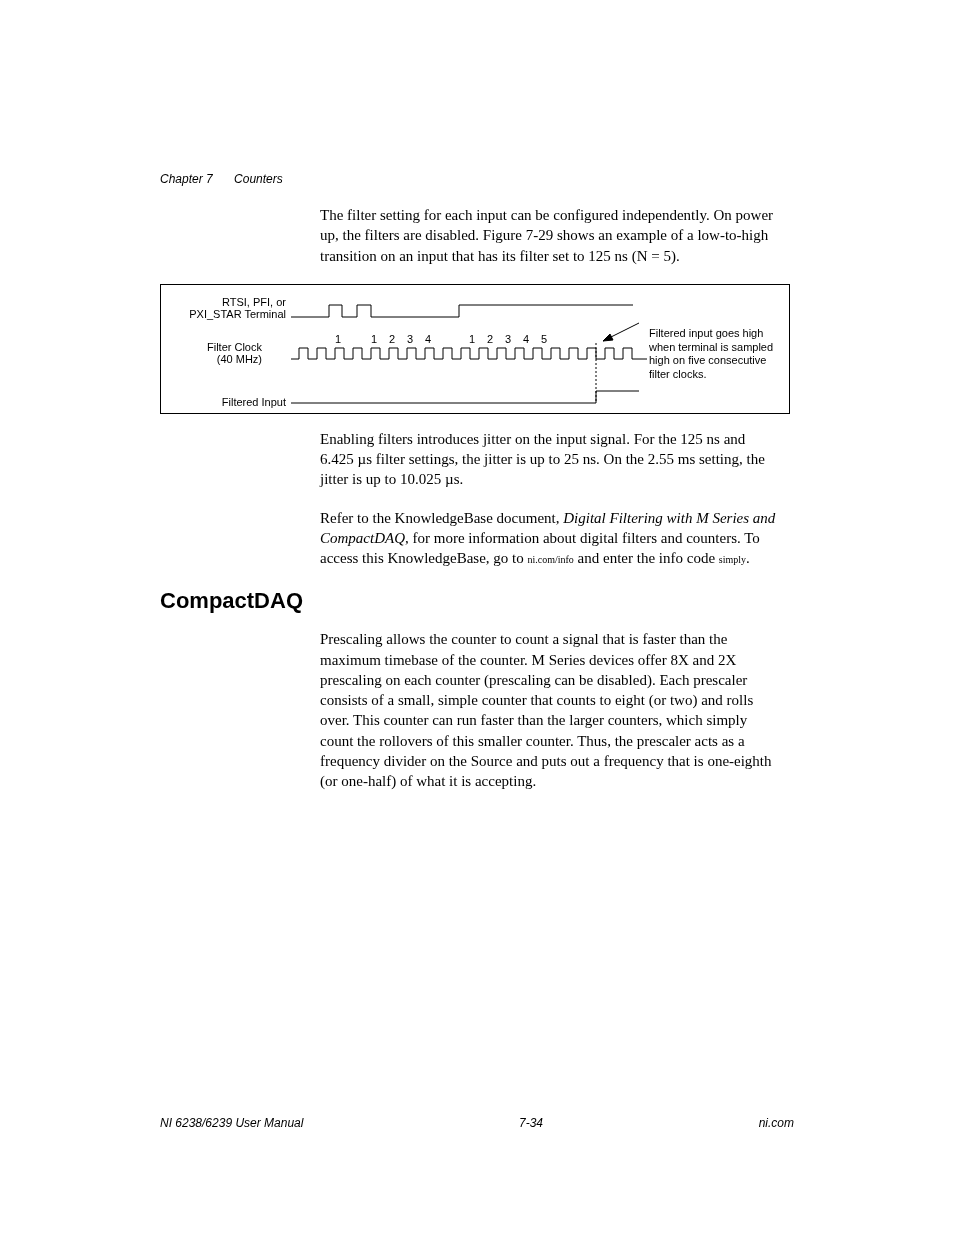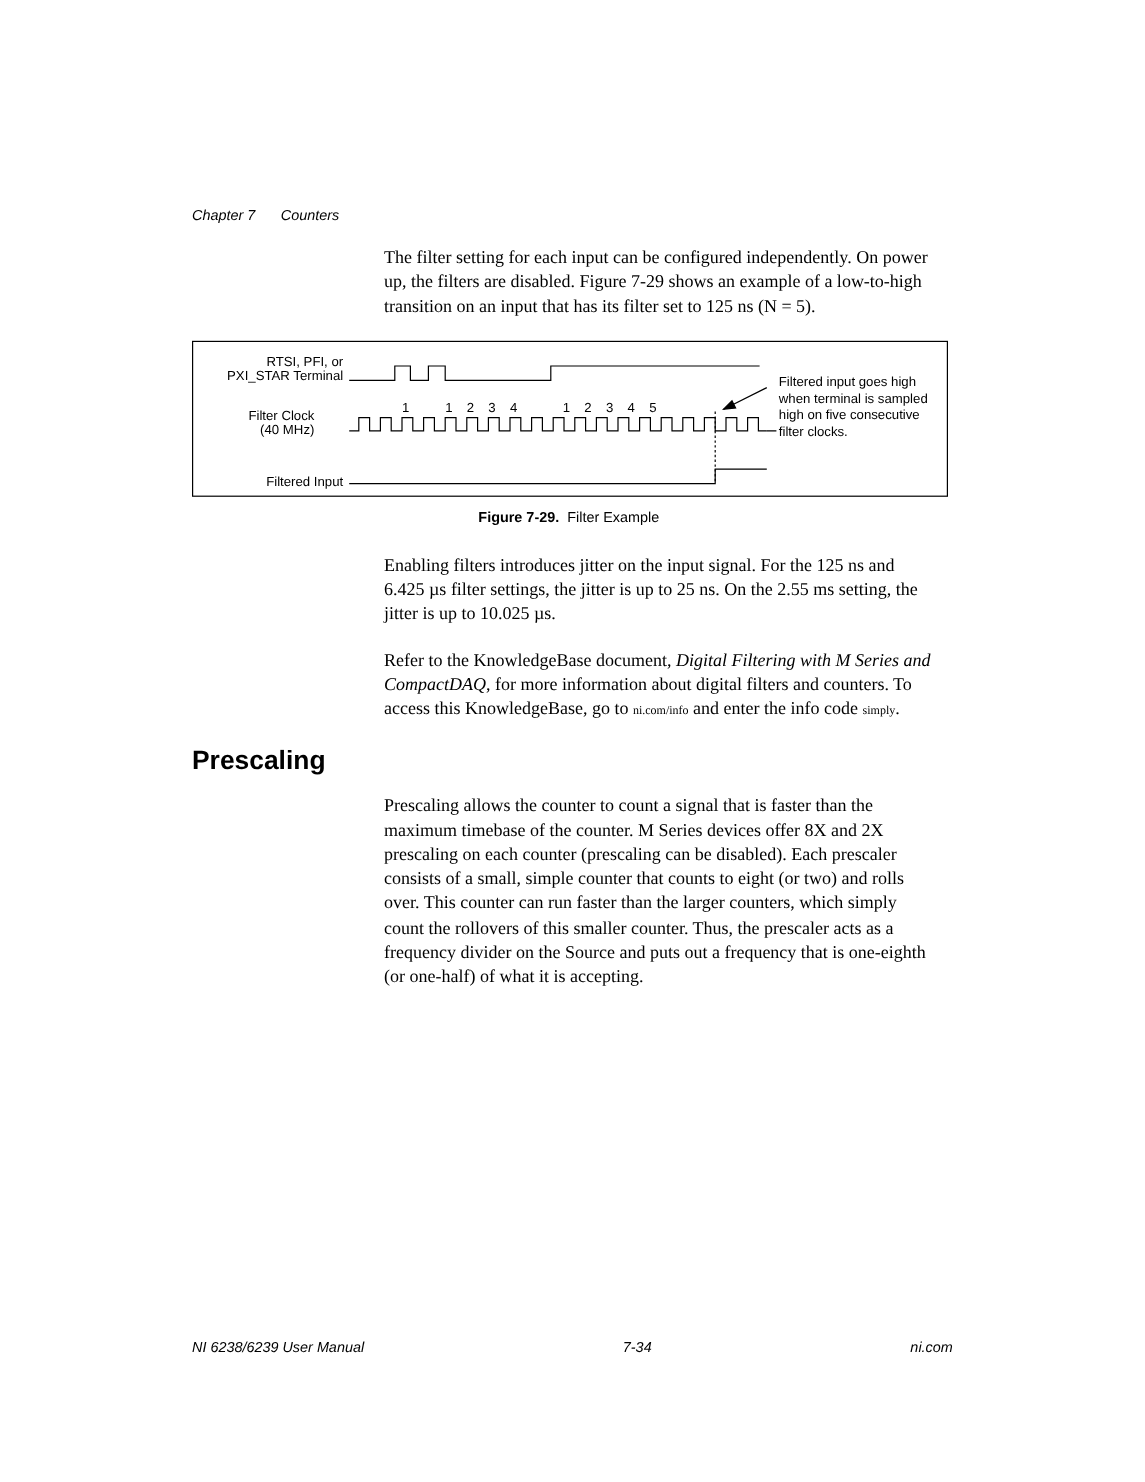--- a/index.html
+++ b/index.html
@@ -165,7 +165,7 @@
       <div class="fig-label" style="right:503px; top:111px; width:120px;">
         <span>Filtered Input</span>
       </div>
-      <div class="fig-note" style="left:488px; top:28px;">
+      <div class="fig-note" style="left:488px; top:42px;">
         <span>Filtered input goes high</span><br>
         <span>when terminal is sampled</span><br>
         <span>high on five consecutive</span><br>

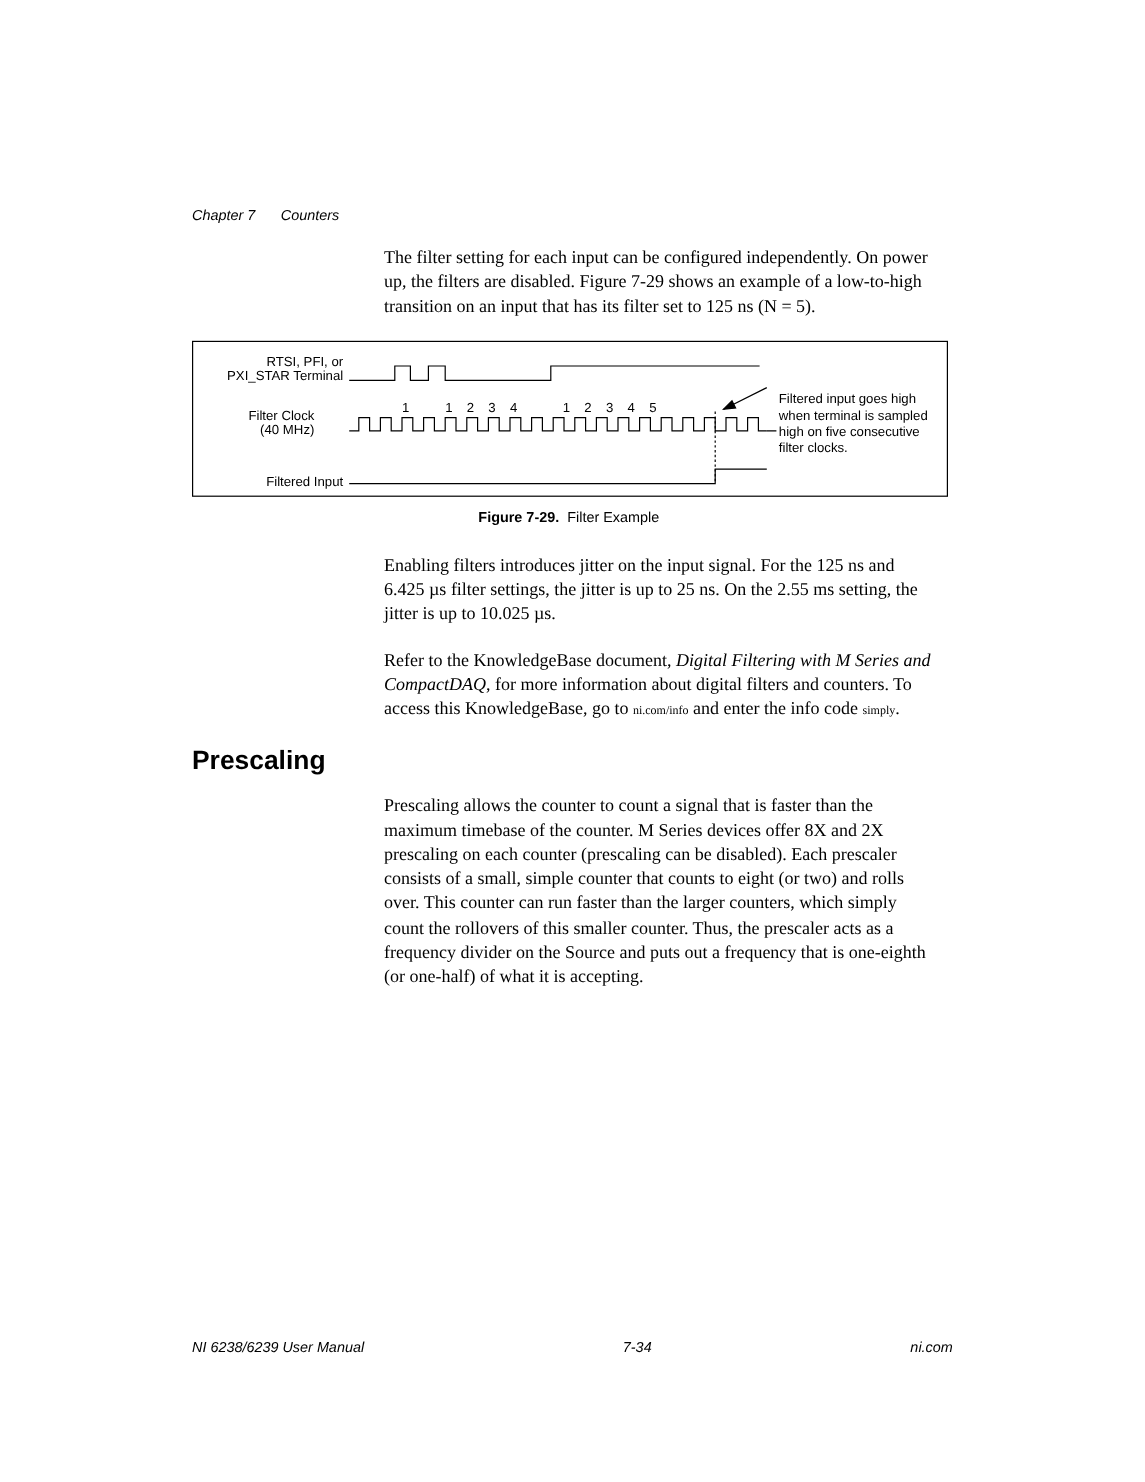--- a/index.html
+++ b/index.html
@@ -173,10 +173,6 @@
       </div>
     </div>
 
-    <div class="figure-caption">
-      <b>Figure 7-29.</b>
-      &nbsp;<span>Filter Example</span>
-    </div>
 
     <p class="para">Enabling filters introduces jitter on the input signal. For the 125 ns and 6.425 µs filter settings, the jitter is up to 25 ns. On the 2.55 ms setting, the jitter is up to 10.025 µs.</p>
 

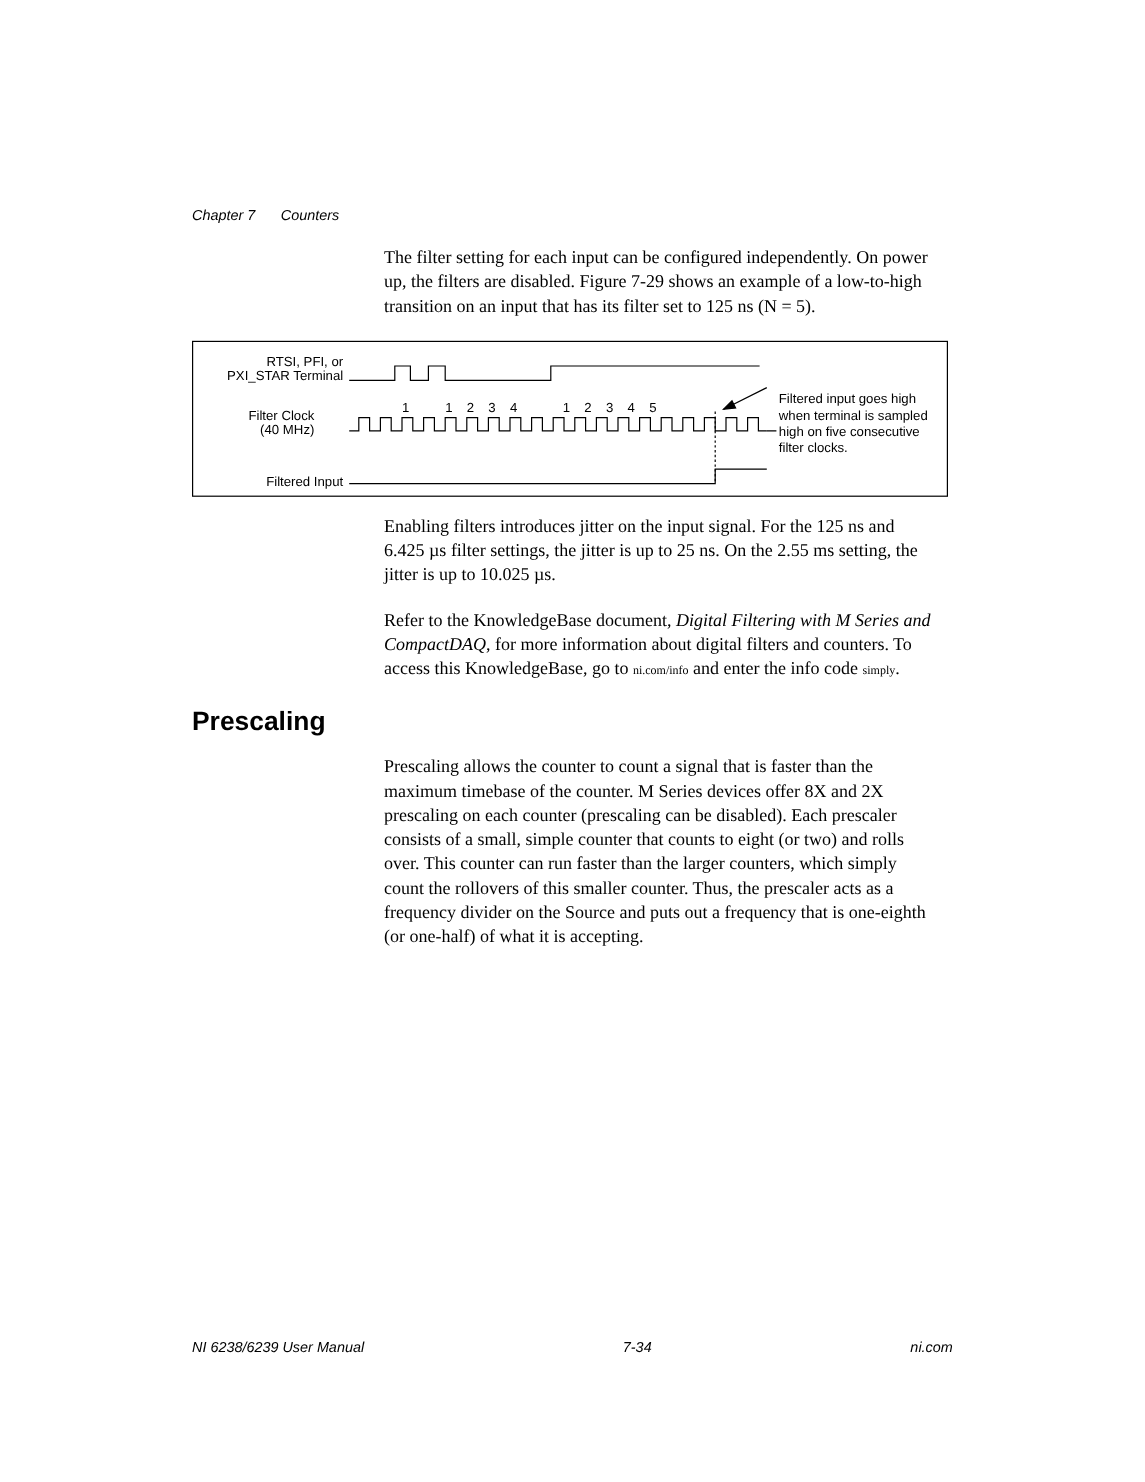--- a/index.html
+++ b/index.html
@@ -181,7 +181,7 @@
       <span>Refer to the KnowledgeBase document, </span><i>Digital Filtering with M Series and CompactDAQ</i><span>, for more information about digital filters and counters. To access this KnowledgeBase, go to </span><code>ni.com/info</code><span> and enter the info code </span><code>simply</code><span>.</span>
     </p>
 
-    <h2 class="section-heading">Prescaling</h2>
+    <h2 class="section-heading">CompactDAQ</h2>
 
     <p class="para">Prescaling allows the counter to count a signal that is faster than the maximum timebase of the counter. M Series devices offer 8X and 2X prescaling on each counter (prescaling can be disabled). Each prescaler consists of a small, simple counter that counts to eight (or two) and rolls over. This counter can run faster than the larger counters, which simply count the rollovers of this smaller counter. Thus, the prescaler acts as a frequency divider on the Source and puts out a frequency that is one-eighth (or one-half) of what it is accepting.</p>
 

